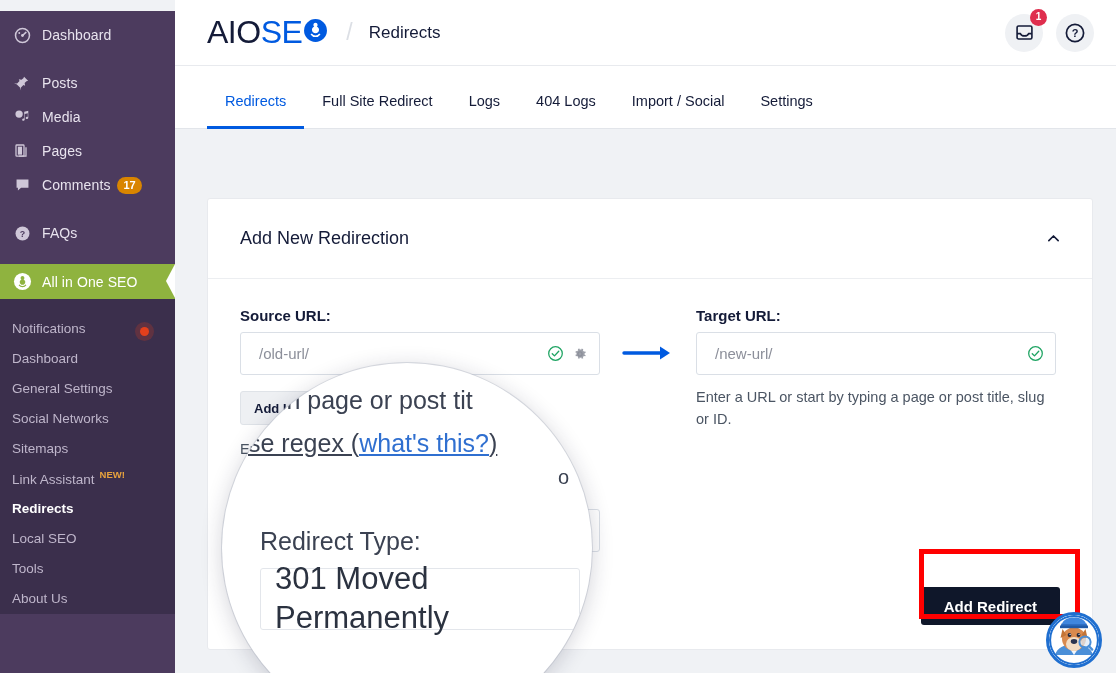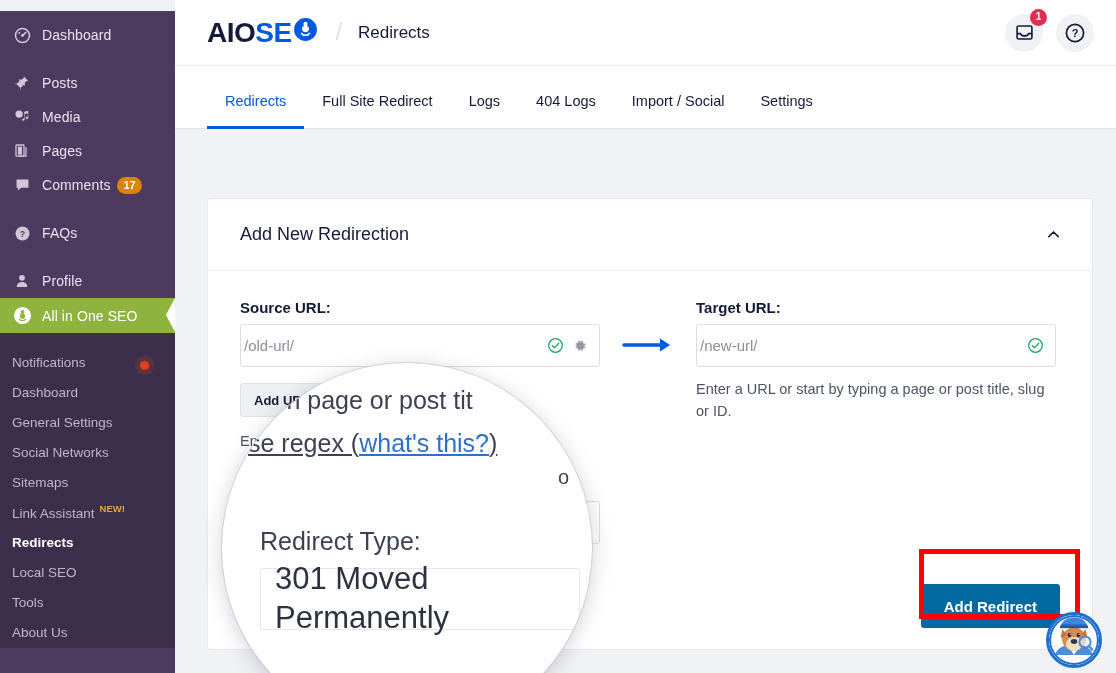--- a/index.html
+++ b/index.html
@@ -81,7 +81,7 @@
     padding: 0 22px 0 32px;
     border-bottom: 1px solid #e8eaee;
   }
-  .logo { display: flex; align-items: baseline; font-weight: bold; font-size: 28px; letter-spacing: -0.5px; }
+  .logo { display: flex; align-items: baseline; font-weight: normal; font-size: 32px; letter-spacing: -0.5px; }
   .logo .aio { color: #141b38; }
   .logo .seo { color: #005ae0; }
   .logo .gearmark { margin-left: 1px; display: inline-flex; align-items: center; }

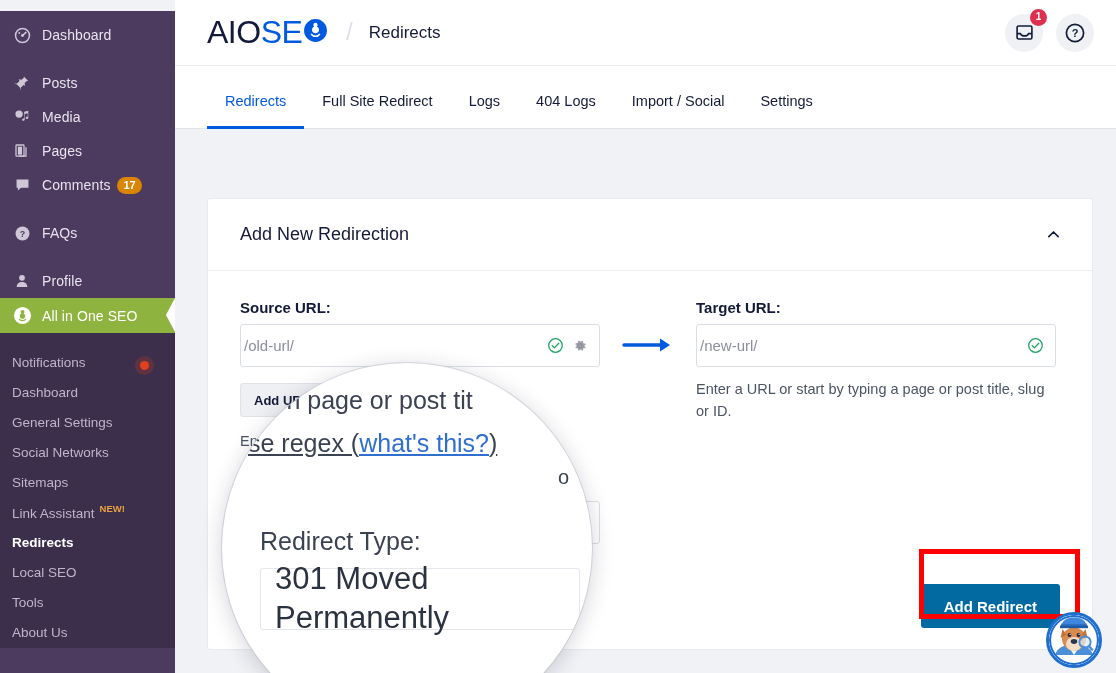--- a/index.html
+++ b/index.html
@@ -120,7 +120,7 @@
     background: #fff; border: 1px solid #e8eaee; border-radius: 3px;
   }
   .card-head {
-    height: 72px; display: flex; align-items: center;
+    height: 80px; display: flex; align-items: center;
     padding: 0 30px 0 32px; border-bottom: 1px solid #eceef1;
   }
   .card-title { font-size: 18px; color: #141b38; }

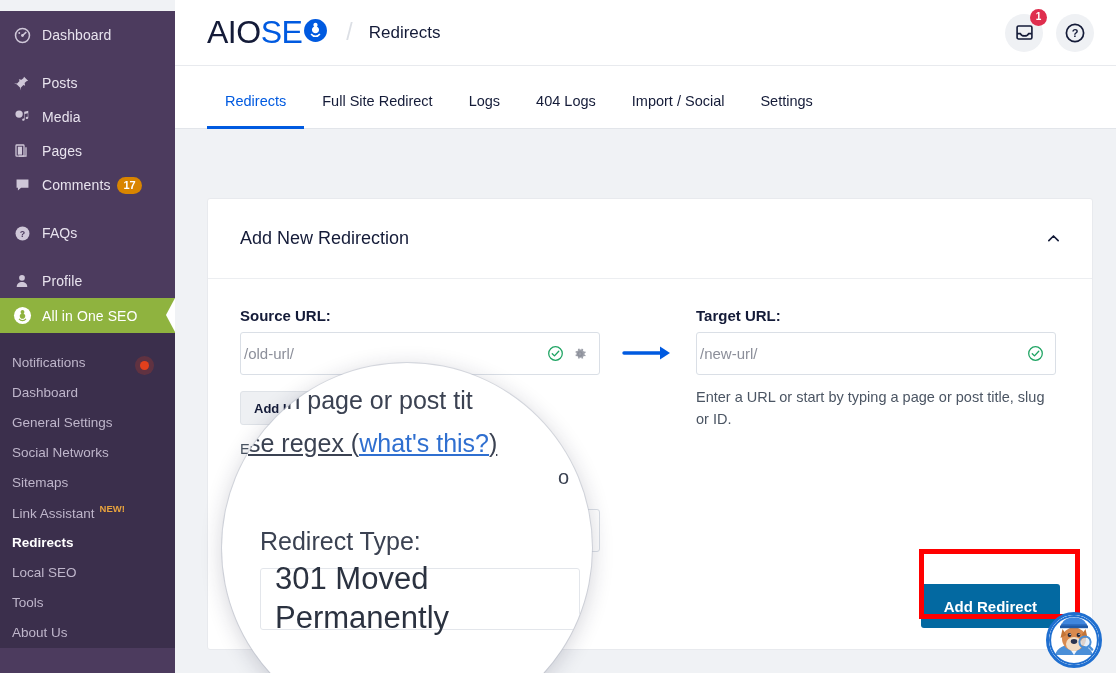--- a/index.html
+++ b/index.html
@@ -293,15 +293,6 @@
 
     <div class="wp-gap"></div>
 
-    <div class="wp-item">
-      <span class="ico">
-        <svg width="16" height="16" viewBox="0 0 20 20">
-            <circle cx="10" cy="6" r="3.6" fill="#cfc7d8"></circle>
-            <path d="M3.4 17.5c0-3.7 3-6.1 6.6-6.1s6.6 2.4 6.6 6.1z" fill="#cfc7d8"></path>
-          </svg>
-      </span>
-      <span class="lbl">Profile</span>
-    </div>
 
     <div class="wp-item aioseo">
       <span class="ico">

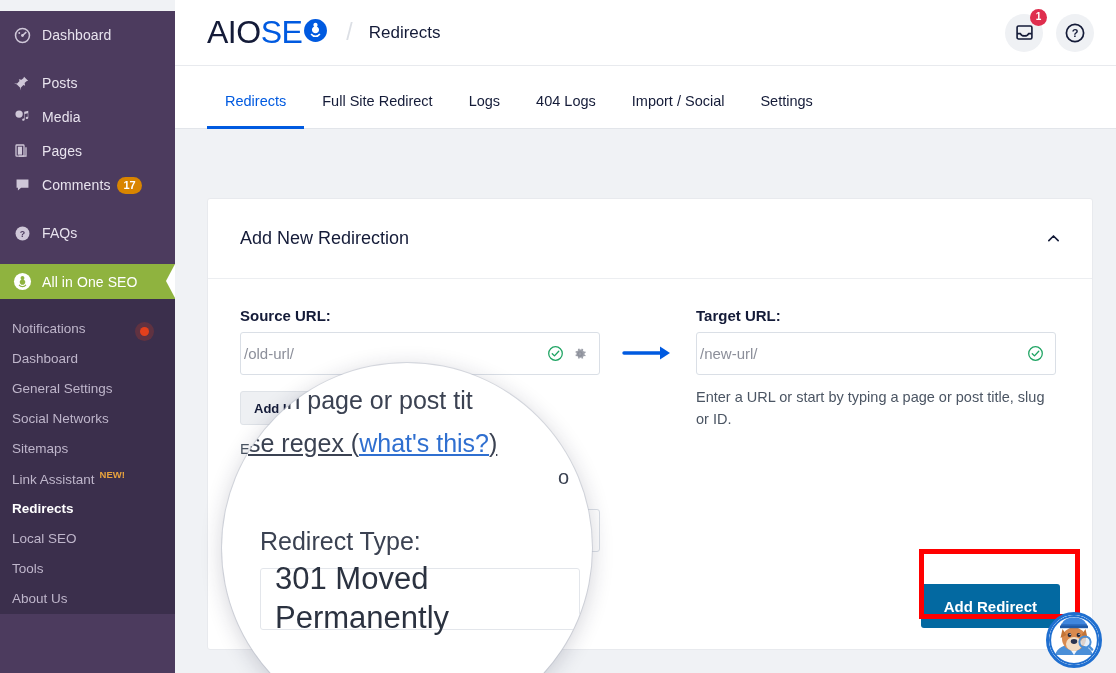--- a/index.html
+++ b/index.html
@@ -136,7 +136,7 @@
   .finput {
     height: 43px; border: 1px solid #dadfe6; border-radius: 3px;
     background: #fff; display: flex; align-items: center;
-    padding: 0 11px 0 3px;
+    padding: 0 11px 0 18px;
   }
   .finput .ph { flex: 1; font-size: 15px; color: #8c8f9a; }
   .finput .adorn { display: flex; align-items: center; gap: 8px; }

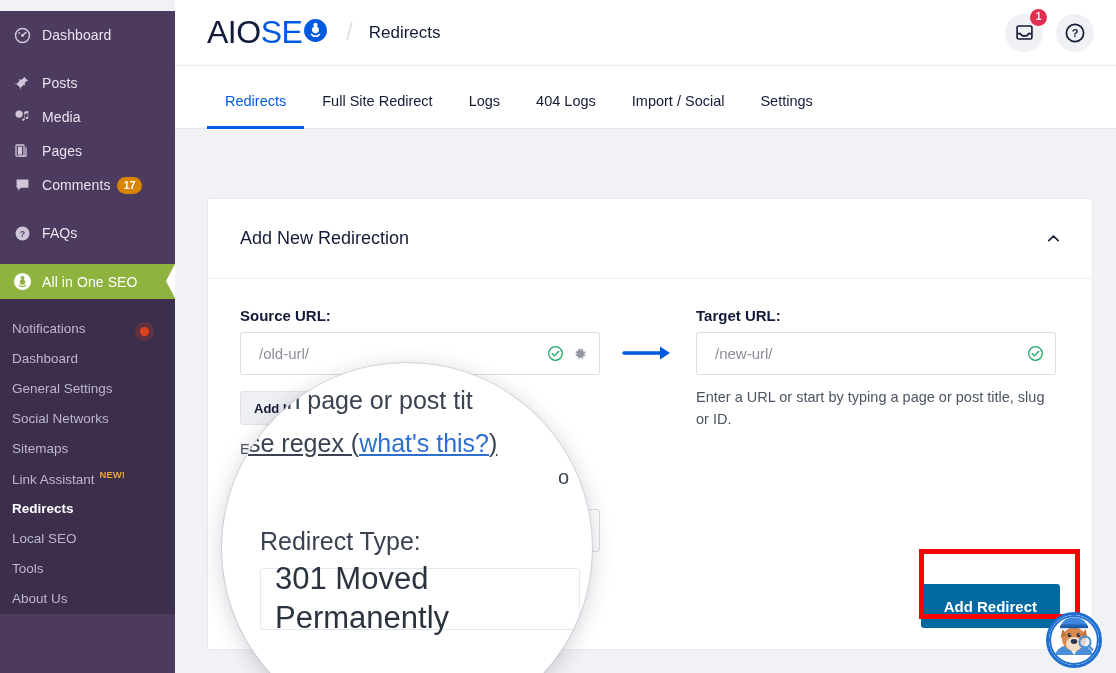--- a/index.html
+++ b/index.html
@@ -167,8 +167,8 @@
   }
   .btn-primary {
     margin-left: auto;
-    background: #0369a1; color: #fff; border: none; border-radius: 3px;
-    height: 44px; padding: 0 23px; font-size: 15px; font-weight: bold;
+    background: #0f172a; color: #fff; border: none; border-radius: 3px;
+    height: 38px; padding: 0 23px; font-size: 15px; font-weight: bold;
     font-family: "Liberation Sans", sans-serif; cursor: pointer;
   }
   .redbox {

